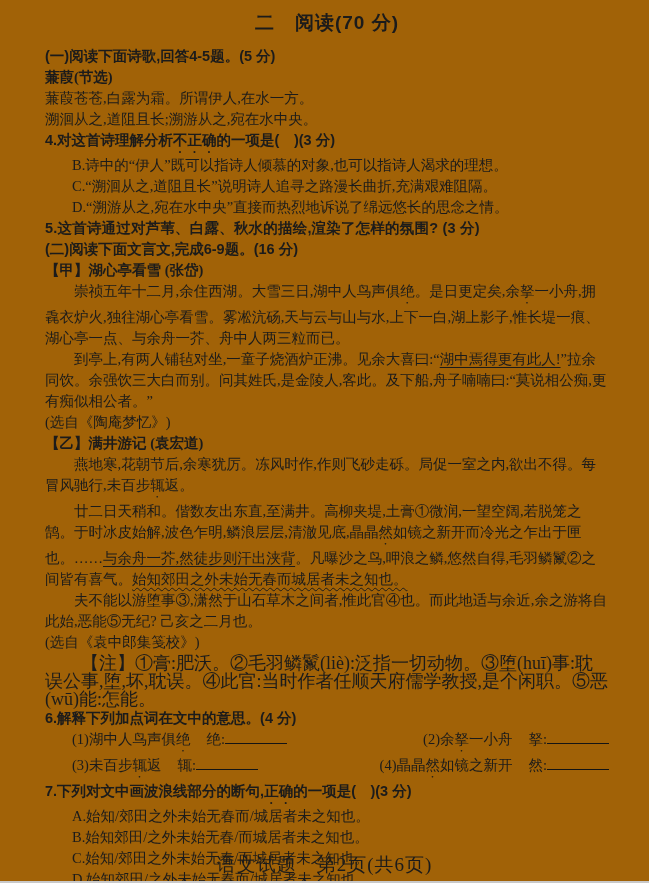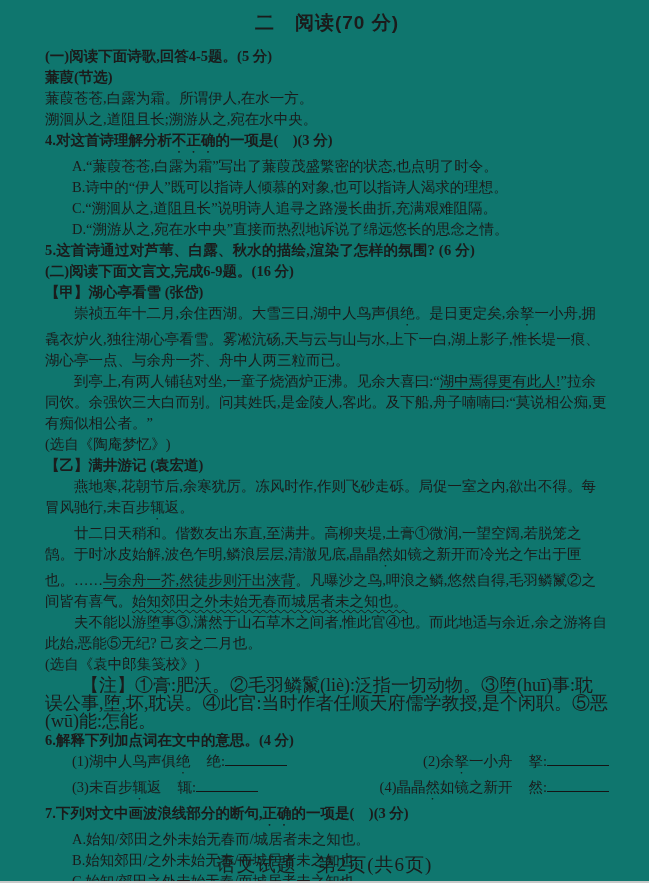--- a/index.html
+++ b/index.html
@@ -8,7 +8,7 @@
     position: relative;
     width: 649px; height: 883px;
     margin: 0 auto;
-    background: #0f766e;
+    background: #a16207;
     color: #1b1b1b;
     font-family: "Liberation Serif", "DejaVu Serif", serif;
     font-size: 14.5px;

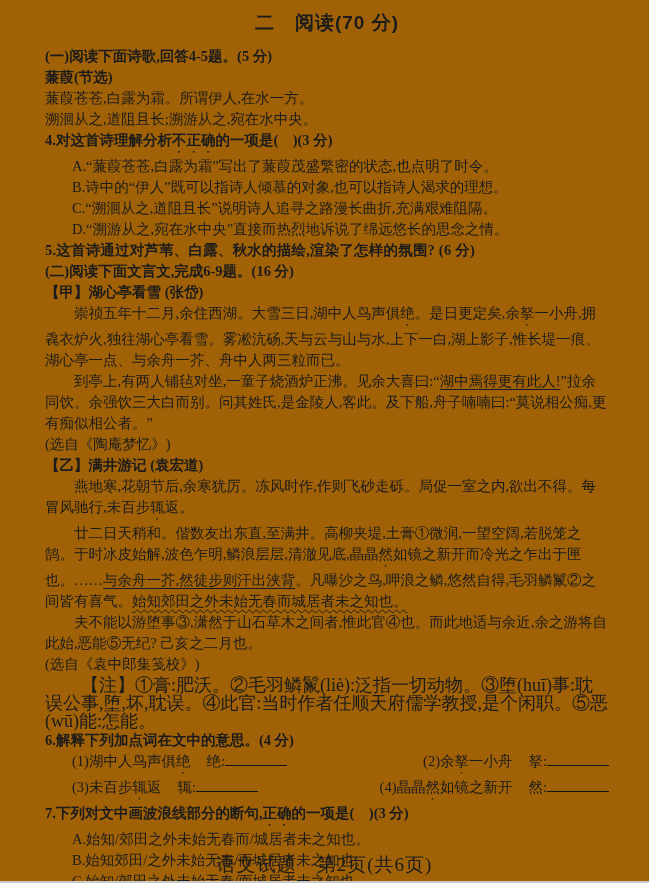--- a/index.html
+++ b/index.html
@@ -29,7 +29,7 @@
   .sans { font-family: "Liberation Sans", "DejaVu Sans", sans-serif; }
   .center { text-align: left; }
   .right { text-align: left; }
-  .line { min-height: 21px; font-family: Liberation Serif, serif; }
+  .line { min-height: 21px; }
   .para { text-indent: 2em; }
   .opt { padding-left: 27px; }
   .q5 { letter-spacing: 0.2px; }

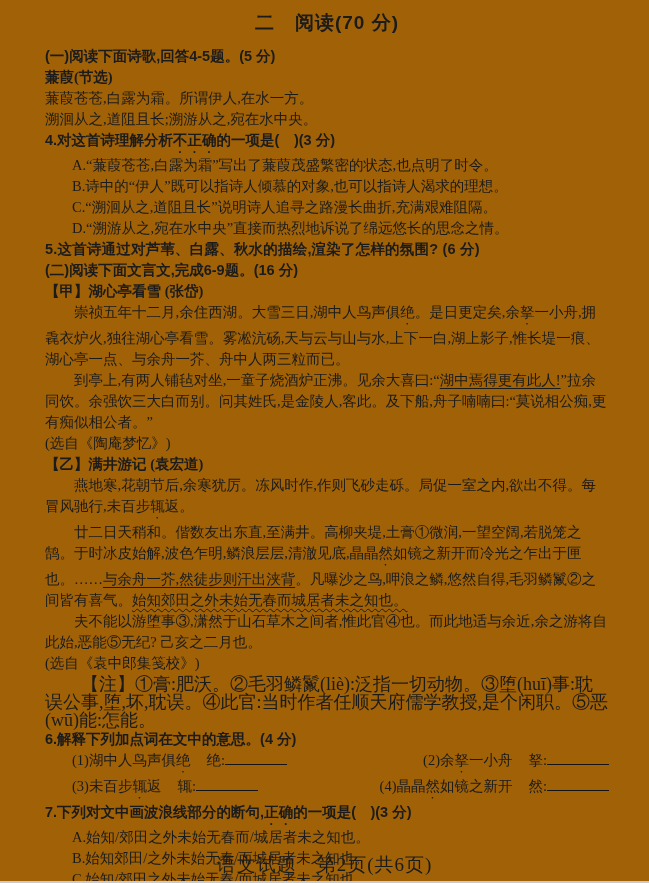--- a/index.html
+++ b/index.html
@@ -76,7 +76,6 @@
   <div class="line bold sans">
     <span>4.对这首诗理解分析</span><span class="em-dot">不正确</span><span>的一项是(　)(3 分)</span>
   </div>
-  <div class="line opt">A.“蒹葭苍苍,白露为霜”写出了蒹葭茂盛繁密的状态,也点明了时令。</div>
   <div class="line opt">B.诗中的“伊人”既可以指诗人倾慕的对象,也可以指诗人渴求的理想。</div>
   <div class="line opt">C.“溯洄从之,道阻且长”说明诗人追寻之路漫长曲折,充满艰难阻隔。</div>
   <div class="line opt">D.“溯游从之,宛在水中央”直接而热烈地诉说了绵远悠长的思念之情。</div>

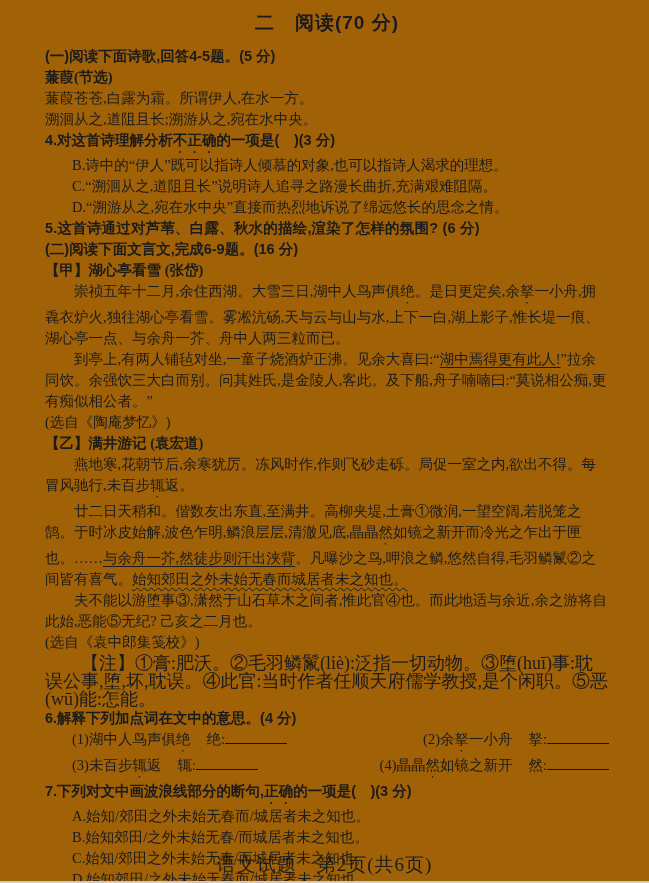--- a/index.html
+++ b/index.html
@@ -80,7 +80,7 @@
   <div class="line opt">C.“溯洄从之,道阻且长”说明诗人追寻之路漫长曲折,充满艰难阻隔。</div>
   <div class="line opt">D.“溯游从之,宛在水中央”直接而热烈地诉说了绵远悠长的思念之情。</div>
 
-  <div class="line bold sans q5">5.这首诗通过对芦苇、白露、秋水的描绘,渲染了怎样的氛围? (6 分)</div>
+  <div class="line bold sans q5">5.这首诗通过对芦苇、白露、秋水的描绘,渲染了怎样的氛围? (3 分)</div>
 
   <div class="line bold sans">(二)阅读下面文言文,完成6-9题。(16 分)</div>
 

